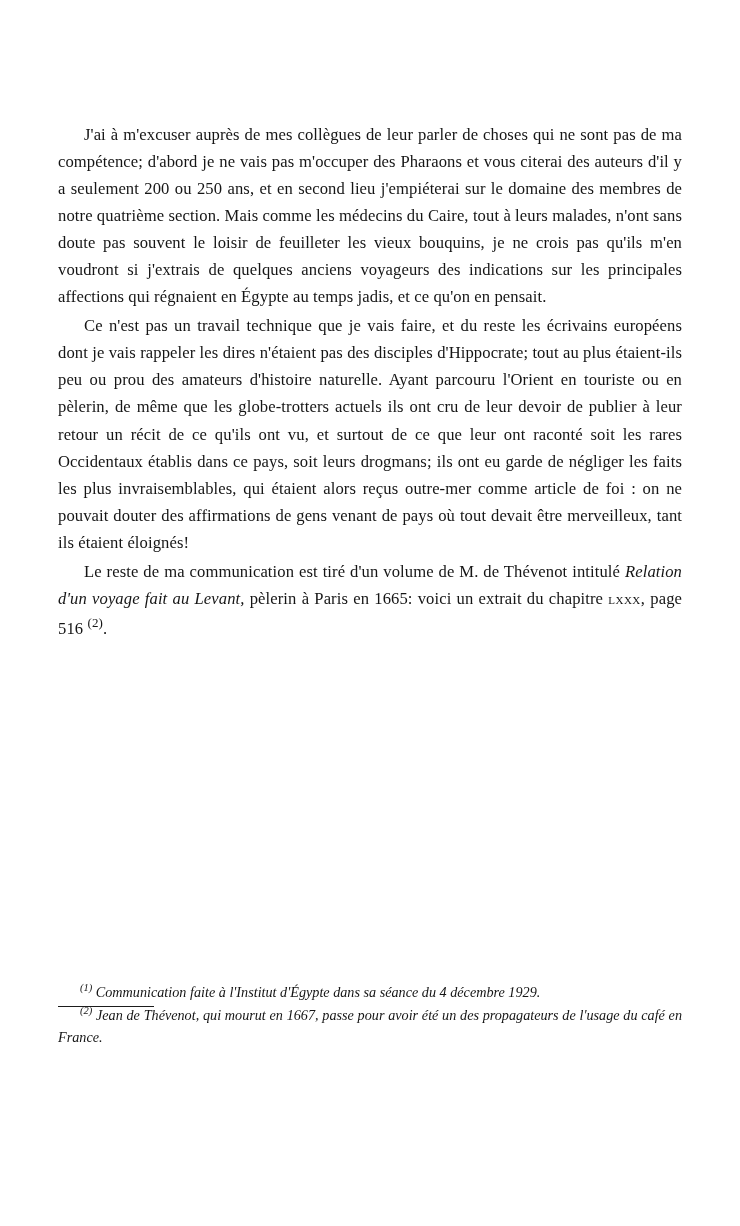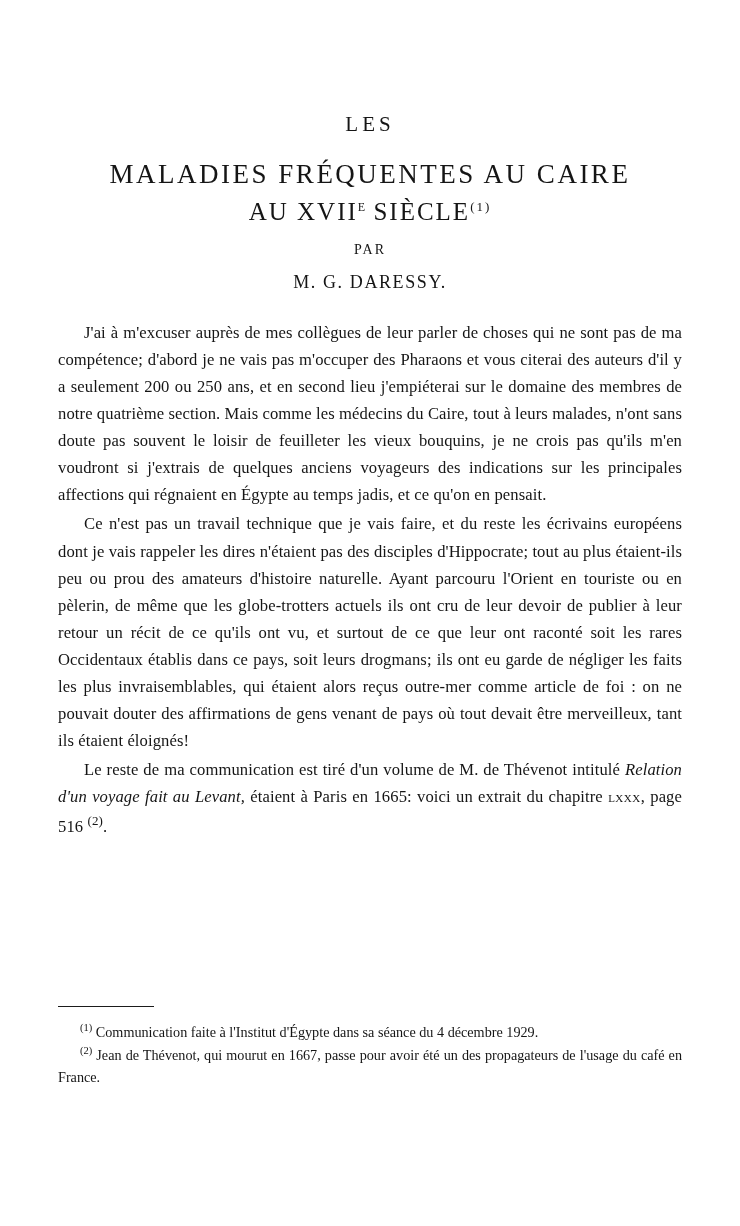--- a/index.html
+++ b/index.html
@@ -127,13 +127,6 @@
 
   <div class="content">
 
-    <div class="title-block">
-      <div class="title-les">LES</div>
-      <div class="title-main">MALADIES FRÉQUENTES AU CAIRE</div>
-      <div class="title-sub"><span>AU XVII</span><span class="sup">E</span><span> SIÈCLE</span><span class="sup-small">(1)</span></div>
-      <div class="par-line">PAR</div>
-      <div class="author">M. G. DARESSY.</div>
-    </div>
 
     <div class="body-text">
       <p>J'ai à m'excuser auprès de mes collègues de leur parler de choses qui ne sont pas de ma compétence; d'abord je ne vais pas m'occuper des Pharaons et vous citerai des auteurs d'il y a seulement 200 ou 250 ans, et en second lieu j'empiéterai sur le domaine des membres de notre quatrième section. Mais comme les médecins du Caire, tout à leurs malades, n'ont sans doute pas souvent le loisir de feuilleter les vieux bouquins, je ne crois pas qu'ils m'en voudront si j'extrais de quelques anciens voyageurs des indications sur les principales affections qui régnaient en Égypte au temps jadis, et ce qu'on en pensait.</p>

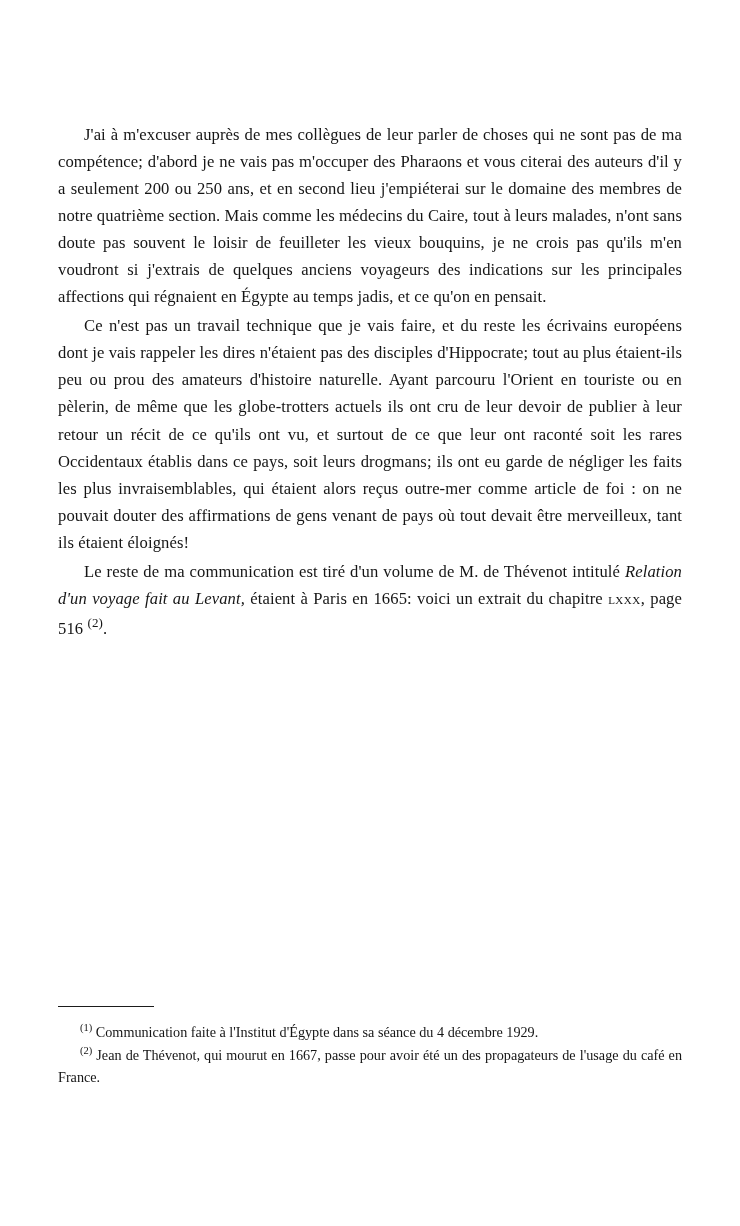--- a/index.html
+++ b/index.html
@@ -131,7 +131,7 @@
     <div class="body-text">
       <p>J'ai à m'excuser auprès de mes collègues de leur parler de choses qui ne sont pas de ma compétence; d'abord je ne vais pas m'occuper des Pharaons et vous citerai des auteurs d'il y a seulement 200 ou 250 ans, et en second lieu j'empiéterai sur le domaine des membres de notre quatrième section. Mais comme les médecins du Caire, tout à leurs malades, n'ont sans doute pas souvent le loisir de feuilleter les vieux bouquins, je ne crois pas qu'ils m'en voudront si j'extrais de quelques anciens voyageurs des indications sur les principales affections qui régnaient en Égypte au temps jadis, et ce qu'on en pensait.</p>
       <p>Ce n'est pas un travail technique que je vais faire, et du reste les écrivains européens dont je vais rappeler les dires n'étaient pas des disciples d'Hippocrate; tout au plus étaient-ils peu ou prou des amateurs d'histoire naturelle. Ayant parcouru l'Orient en touriste ou en pèlerin, de même que les globe-trotters actuels ils ont cru de leur devoir de publier à leur retour un récit de ce qu'ils ont vu, et surtout de ce que leur ont raconté soit les rares Occidentaux établis dans ce pays, soit leurs drogmans; ils ont eu garde de négliger les faits les plus invraisemblables, qui étaient alors reçus outre-mer comme article de foi : on ne pouvait douter des affirmations de gens venant de pays où tout devait être merveilleux, tant ils étaient éloignés!</p>
-      <p><span>Le reste de ma communication est tiré d'un volume de M. de Thévenot intitulé </span><span class="ital">Relation d'un voyage fait au Levant,</span><span> étaient à Paris en 1665: voici un extrait du chapitre </span><span class="smallcaps">LXXX</span><span>, page 516 </span><span class="sup-small">(2)</span><span>.</span></p>
+      <p><span>Le reste de ma communication est tiré d'un volume de M. de Thévenot intitulé </span><span class="ital">Relation d'un voyage fait au Levant,</span><span> pèlerin à Paris en 1665: voici un extrait du chapitre </span><span class="smallcaps">LXXX</span><span>, page 516 </span><span class="sup-small">(2)</span><span>.</span></p>
     </div>
 
   </div>

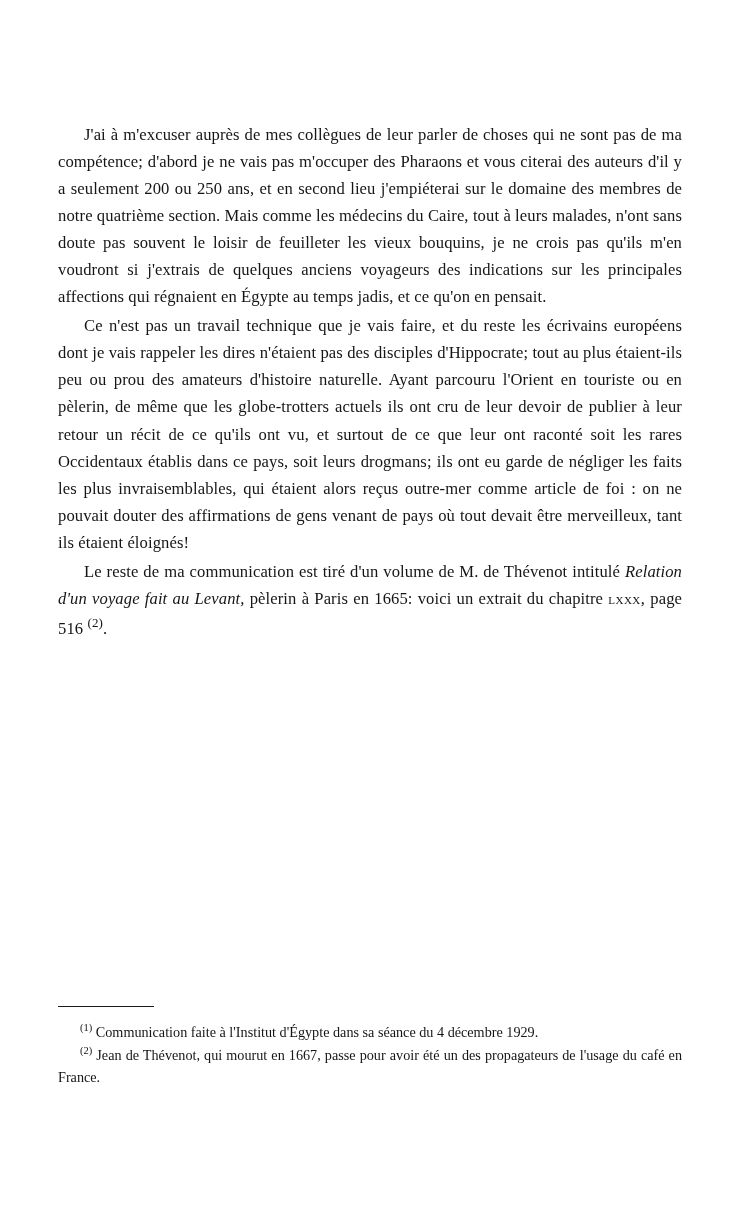--- a/index.html
+++ b/index.html
@@ -105,11 +105,12 @@
   .footnotes {
     position: absolute;
     left: 58px;
-    top: 1020px;
+    top: 980px;
     width: 624px;
     font-size: 14.2px;
     line-height: 1.52;
     text-align: justify;
+    font-style: italic;
   }
   .footnotes p {
     margin: 0;

